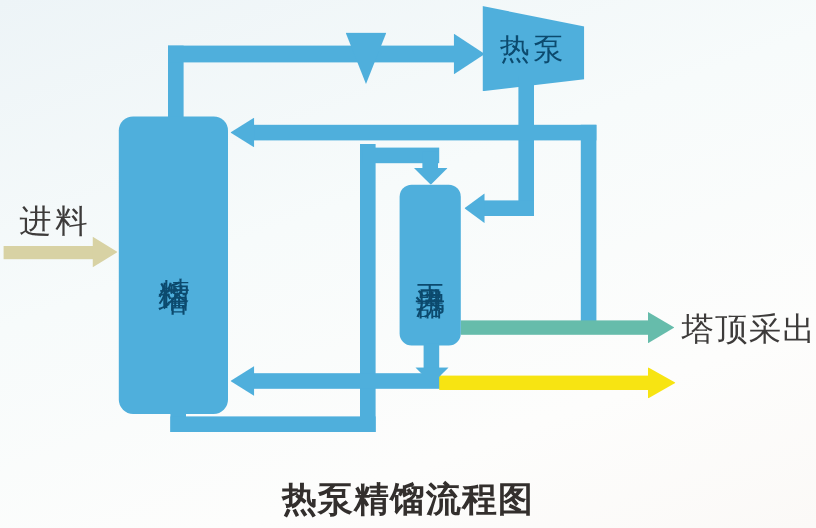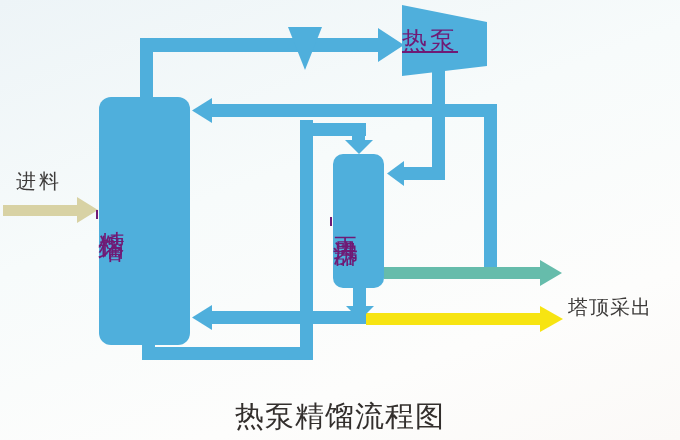--- a/index.html
+++ b/index.html
@@ -21,9 +21,8 @@
   .ah-down{clip-path:polygon(0 0,100% 0,50% 100%);}
   .node{
     background:var(--pipe,#4fafdc);
-    display:flex;align-items:center;
-    color:#701a75;
-    text-decoration:underline;
+    display:flex;align-items:center;justify-content:center;
+    color:#0c4a6e;
   }
   .vtext{
     writing-mode:vertical-rl;text-orientation:upright;

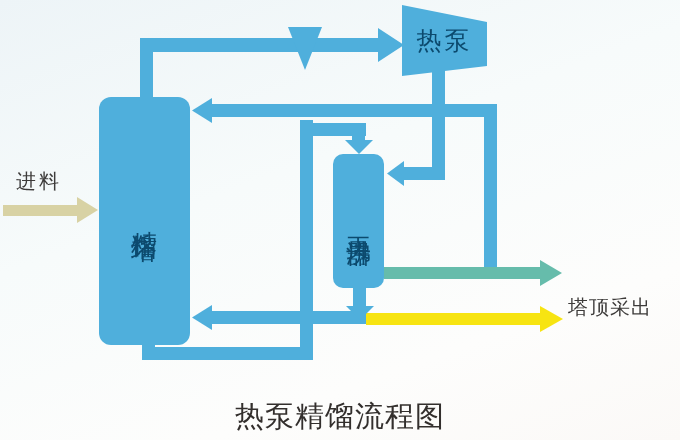--- a/index.html
+++ b/index.html
@@ -34,7 +34,7 @@
   }
   .stream-label{
     color:var(--label_text,#3d3b3a);
-    font-size:20px;line-height:1;white-space:nowrap;letter-spacing:1px;
+    font-size:27px;line-height:1;white-space:nowrap;letter-spacing:1px;
   }
   .title{
     left:0;right:0;top:397px;text-align:center;

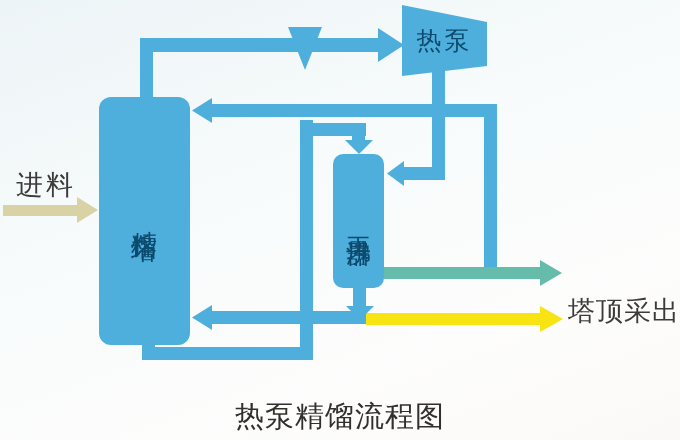--- a/index.html
+++ b/index.html
@@ -81,7 +81,7 @@
 
   <div class="abs teal" style="left:384px;top:267px;width:157px;height:12px;"></div>
   <div class="abs teal ah-right" style="left:540px;top:260px;width:22px;height:26px;"></div>
-  <div class="abs stream-label" style="left:568px;top:261px;margin-top:36px;">塔顶采出</div>
+  <div class="abs stream-label" style="left:568px;top:261px;">塔顶采出</div>
 
   <div class="abs yellow z2" style="left:366px;top:313px;width:175px;height:12px;"></div>
   <div class="abs yellow ah-right z2" style="left:540px;top:306px;width:23px;height:26px;"></div>

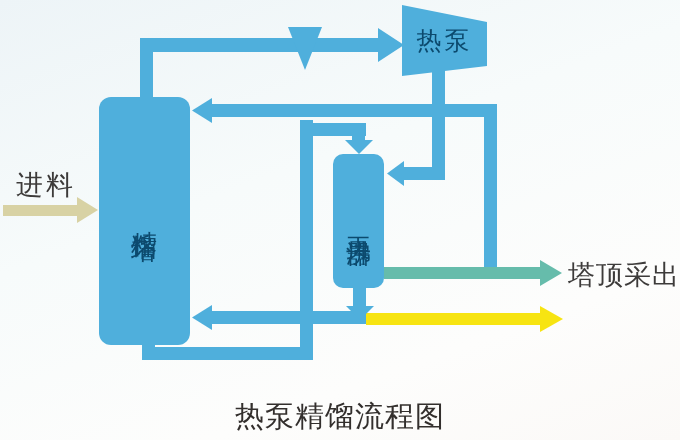--- a/index.html
+++ b/index.html
@@ -39,7 +39,7 @@
   .title{
     left:0;right:0;top:397px;text-align:center;
     color:var(--title_text,#332f2d);
-    font-size:29px;font-weight:normal;letter-spacing:1px;
+    font-size:29px;font-weight:bold;letter-spacing:1px;
   }
   .z2{z-index:2;}
   .z3{z-index:3;}

